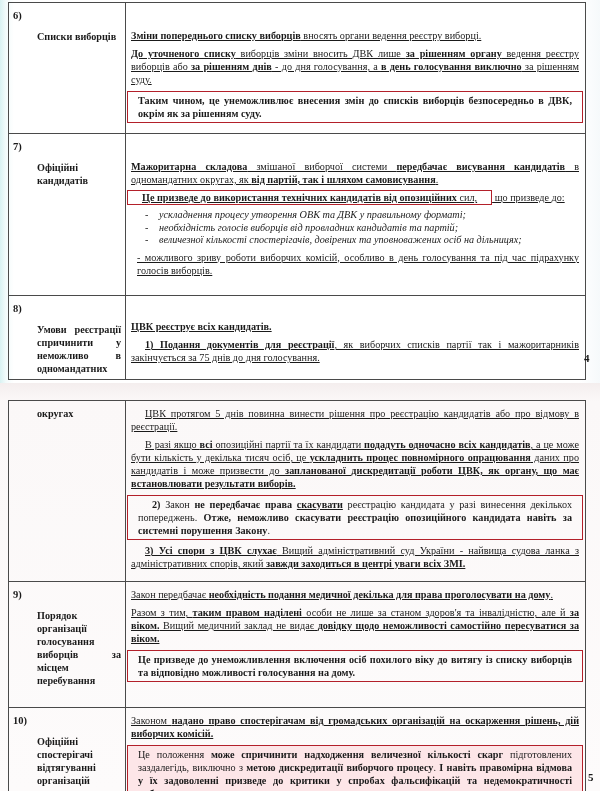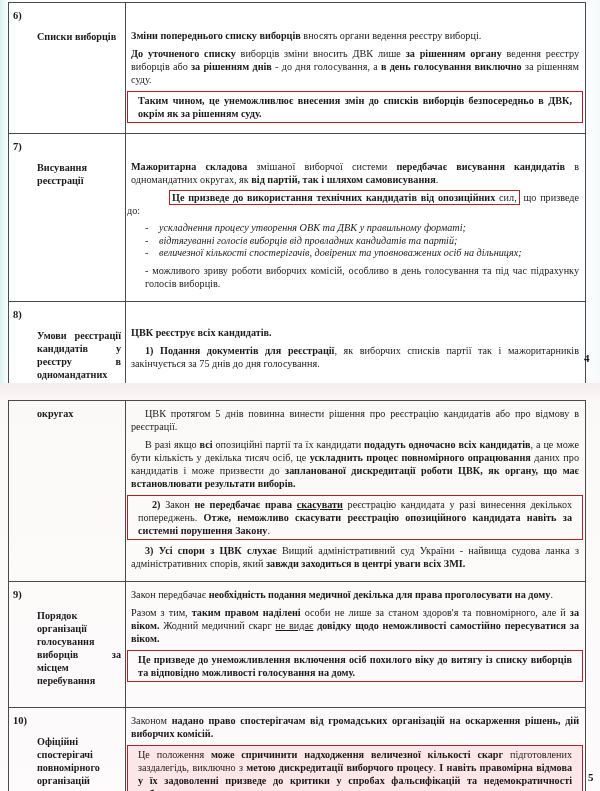--- a/index.html
+++ b/index.html
@@ -18,7 +18,7 @@
   .num { font-weight: bold; font-size: 10.5px; margin-bottom: 8px; }
   .lab { font-weight: bold; text-align: justify; text-align-last: auto; margin-left: 24px; }
   .lab.just { text-align-last: justify; }
-  p { margin-bottom: 5px; }
+  p { margin-bottom: 5px; text-decoration: underline; }
   .box { border: 1.3px solid #b3202a; padding: 2px 10px; margin: 2px -4px 4px -4px; }
   .box.pink { background: #fde6e8; }
   .inline-box { border: 1.3px solid #b3202a; padding: 1px 2px; margin-left: 42px; }

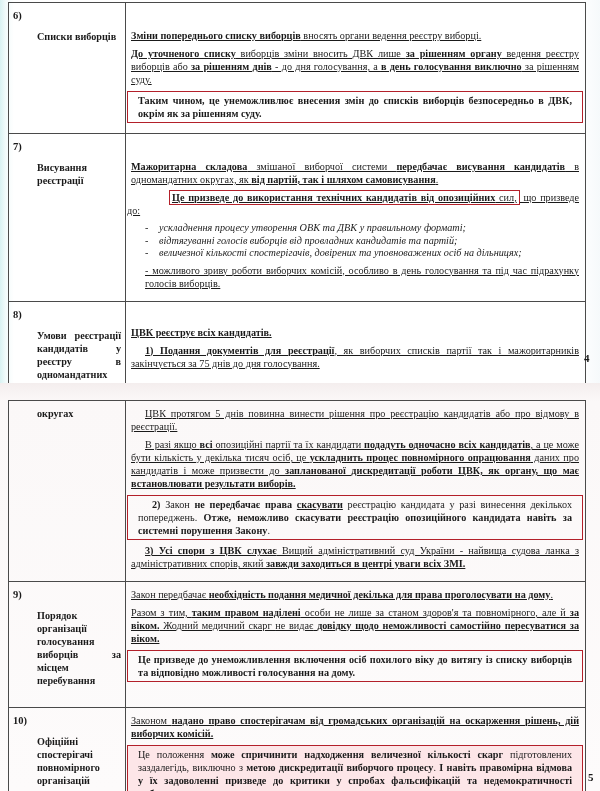--- a/index.html
+++ b/index.html
@@ -51,7 +51,7 @@
     <tr style="height:162px;">
       <td class="lc">
         <div class="num">7)</div>
-        <div class="lab" style="width:80px;">Висування реєстрації</div>
+        <div class="lab" style="width:80px;">Офіційні кандидатів</div>
       </td>
       <td class="rc" style="padding-top:26px;">
         <p><b>Мажоритарна складова</b><span> змішаної виборчої системи </span><b>передбачає висування кандидатів</b><span> в одномандатних округах, як </span><b>від партій, так і шляхом самовисування</b><span>.</span></p>

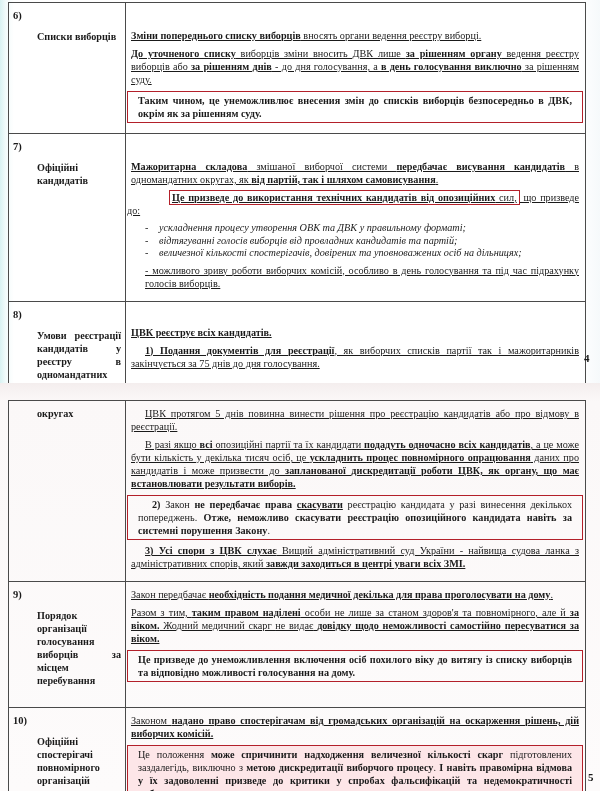--- a/index.html
+++ b/index.html
@@ -21,7 +21,7 @@
   p { margin-bottom: 5px; text-decoration: underline; }
   .box { border: 1.3px solid #b3202a; padding: 2px 10px; margin: 2px -4px 4px -4px; }
   .box.pink { background: #fde6e8; }
-  .inline-box { border: 1.3px solid #b3202a; padding: 1px 2px; margin-left: 42px; }
+  .inline-box { border: 1.3px solid #b3202a; padding: 1px 14px; }
   ul.dash { list-style: none; margin: 4px 0 4px 14px; font-style: italic; }
   ul.dash li { position: relative; padding-left: 14px; line-height: 12.5px; }
   ul.dash li::before { content: "-"; position: absolute; left: 0; }

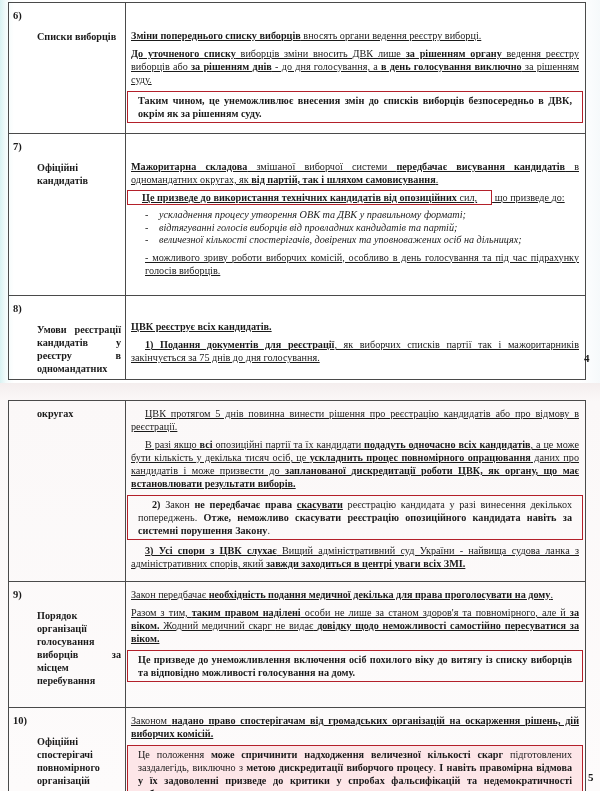--- a/index.html
+++ b/index.html
@@ -58,7 +58,7 @@
         <p style="margin-left:-4px;"><span class="inline-box"><b>Це призведе до використання технічних кандидатів від опозиційних</b><span> сил,</span></span><span> що призведе до:</span></p>
         <ul class="dash">
           <li>ускладнення процесу утворення ОВК та ДВК у правильному форматі;</li>
-          <li>відтягуванні голосів виборців від провладних кандидатів та партій;</li>
+          <li>необхідність голосів виборців від провладних кандидатів та партій;</li>
           <li>величезної кількості спостерігачів, довірених та уповноважених осіб на дільницях;</li>
         </ul>
         <p class="hang" style="margin-left:8px;">- можливого зриву роботи виборчих комісій, особливо в день голосування та під час підрахунку голосів виборців.</p>

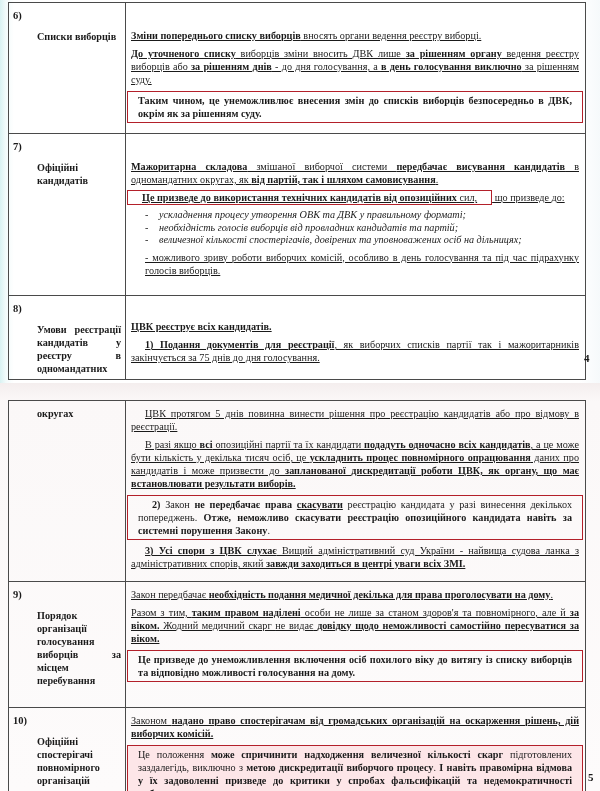--- a/index.html
+++ b/index.html
@@ -61,7 +61,7 @@
           <li>необхідність голосів виборців від провладних кандидатів та партій;</li>
           <li>величезної кількості спостерігачів, довірених та уповноважених осіб на дільницях;</li>
         </ul>
-        <p class="hang" style="margin-left:8px;">- можливого зриву роботи виборчих комісій, особливо в день голосування та під час підрахунку голосів виборців.</p>
+        <p class="hang" style="margin-left:0;">- можливого зриву роботи виборчих комісій, особливо в день голосування та під час підрахунку голосів виборців.</p>
       </td>
     </tr>
 

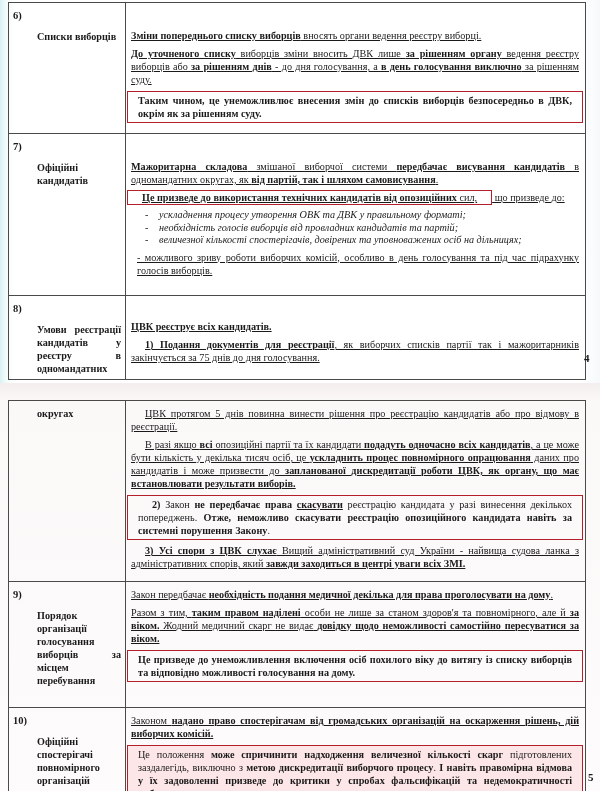--- a/index.html
+++ b/index.html
@@ -69,7 +69,7 @@
       <td class="lc">
         <div class="num">8)</div>
         <div class="lab just">Умови реєстрації</div>
-        <div class="lab just">кандидатів у</div>
+        <div class="lab just">спричинити у</div>
         <div class="lab just">реєстру в</div>
         <div class="lab">одномандатних</div>
       </td>

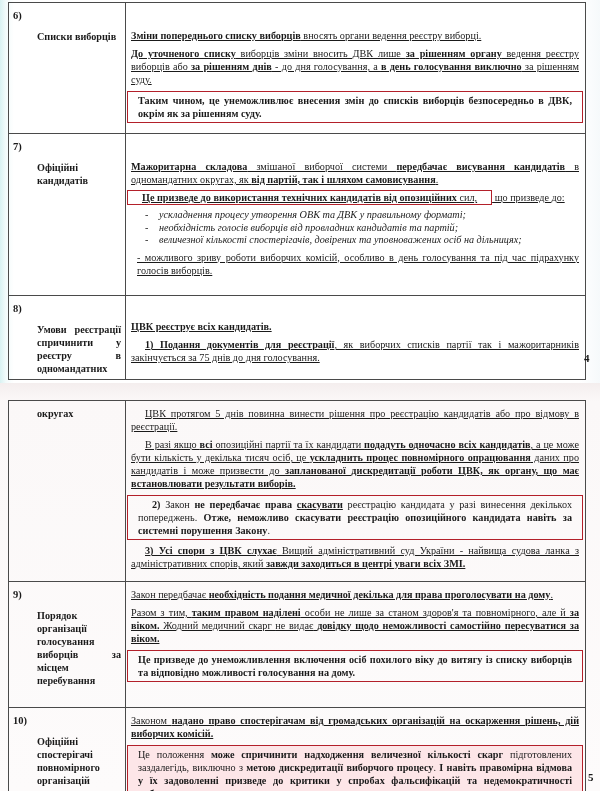--- a/index.html
+++ b/index.html
@@ -70,7 +70,7 @@
         <div class="num">8)</div>
         <div class="lab just">Умови реєстрації</div>
         <div class="lab just">спричинити у</div>
-        <div class="lab just">реєстру в</div>
+        <div class="lab just">неможливо в</div>
         <div class="lab">одномандатних</div>
       </td>
       <td class="rc" style="padding-top:24px;">

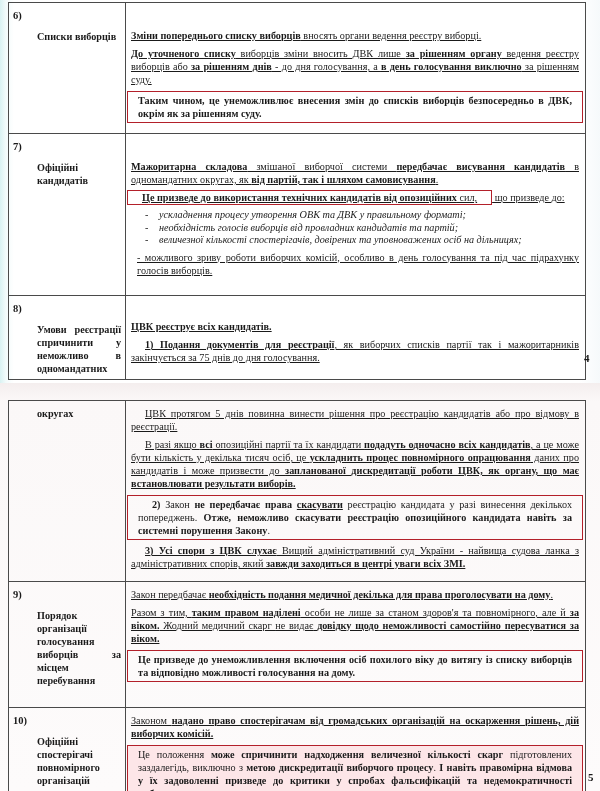--- a/index.html
+++ b/index.html
@@ -109,7 +109,7 @@
       </td>
       <td class="rc">
         <p><span>Закон передбачає </span><b>необхідність подання медичної декілька для права проголосувати на дому</b><span>.</span></p>
-        <p><span>Разом з тим, </span><b>таким правом наділені</b><span> особи не лише за станом здоров'я та повномірного, але й </span><b>за віком.</b><span> Жодний медичний скарг </span><u>не видає</u><span> </span><b>довідку щодо неможливості самостійно пересуватися за віком.</b></p>
+        <p><span>Разом з тим, </span><b>таким правом наділені</b><span> особи не лише за станом здоров'я та інвалідністю, але й </span><b>за віком.</b><span> Жодний медичний скарг </span><u>не видає</u><span> </span><b>довідку щодо неможливості самостійно пересуватися за віком.</b></p>
         <div class="box b">Це призведе до унеможливлення включення осіб похилого віку до витягу із списку виборців та відповідно можливості голосування на дому.</div>
       </td>
     </tr>

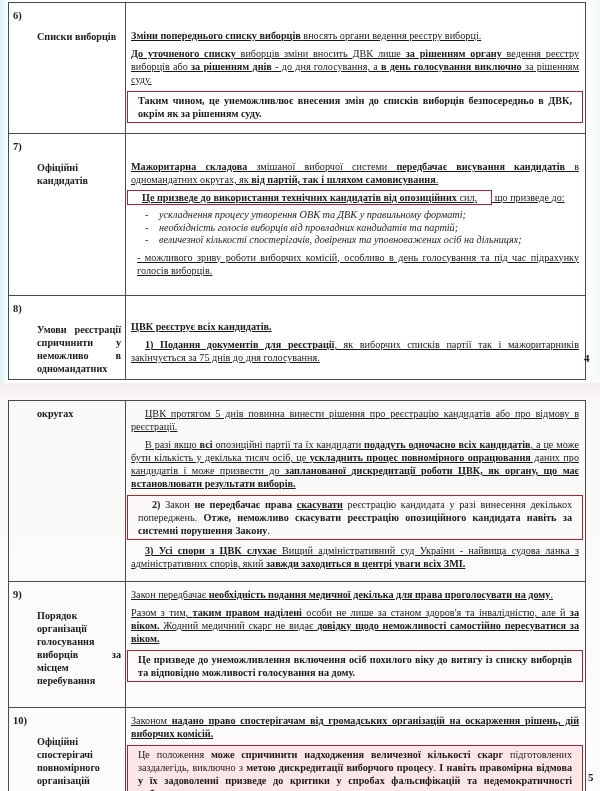--- a/index.html
+++ b/index.html
@@ -109,7 +109,7 @@
       </td>
       <td class="rc">
         <p><span>Закон передбачає </span><b>необхідність подання медичної декілька для права проголосувати на дому</b><span>.</span></p>
-        <p><span>Разом з тим, </span><b>таким правом наділені</b><span> особи не лише за станом здоров'я та інвалідністю, але й </span><b>за віком.</b><span> Жодний медичний скарг </span><u>не видає</u><span> </span><b>довідку щодо неможливості самостійно пересуватися за віком.</b></p>
+        <p><span>Разом з тим, </span><b>таким правом наділені</b><span> особи не лише за станом здоров'я та інвалідністю, але й </span><b>за віком.</b><span> Вищий медичний заклад </span><u>не видає</u><span> </span><b>довідку щодо неможливості самостійно пересуватися за віком.</b></p>
         <div class="box b">Це призведе до унеможливлення включення осіб похилого віку до витягу із списку виборців та відповідно можливості голосування на дому.</div>
       </td>
     </tr>

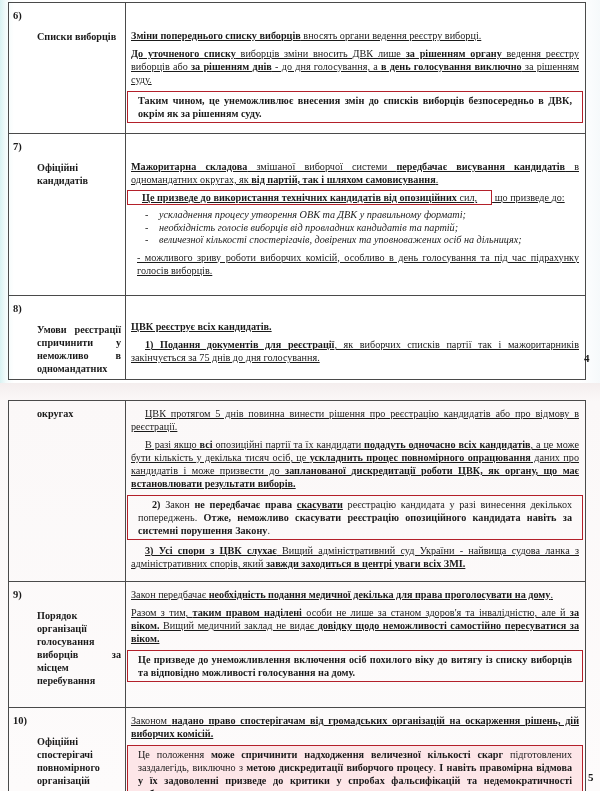--- a/index.html
+++ b/index.html
@@ -119,7 +119,7 @@
         <div class="num">10)</div>
         <div class="lab">Офіційні</div>
         <div class="lab">спостерігачі</div>
-        <div class="lab">повномірного</div>
+        <div class="lab">відтягуванні</div>
         <div class="lab">організацій</div>
       </td>
       <td class="rc" style="border-bottom:none;">

